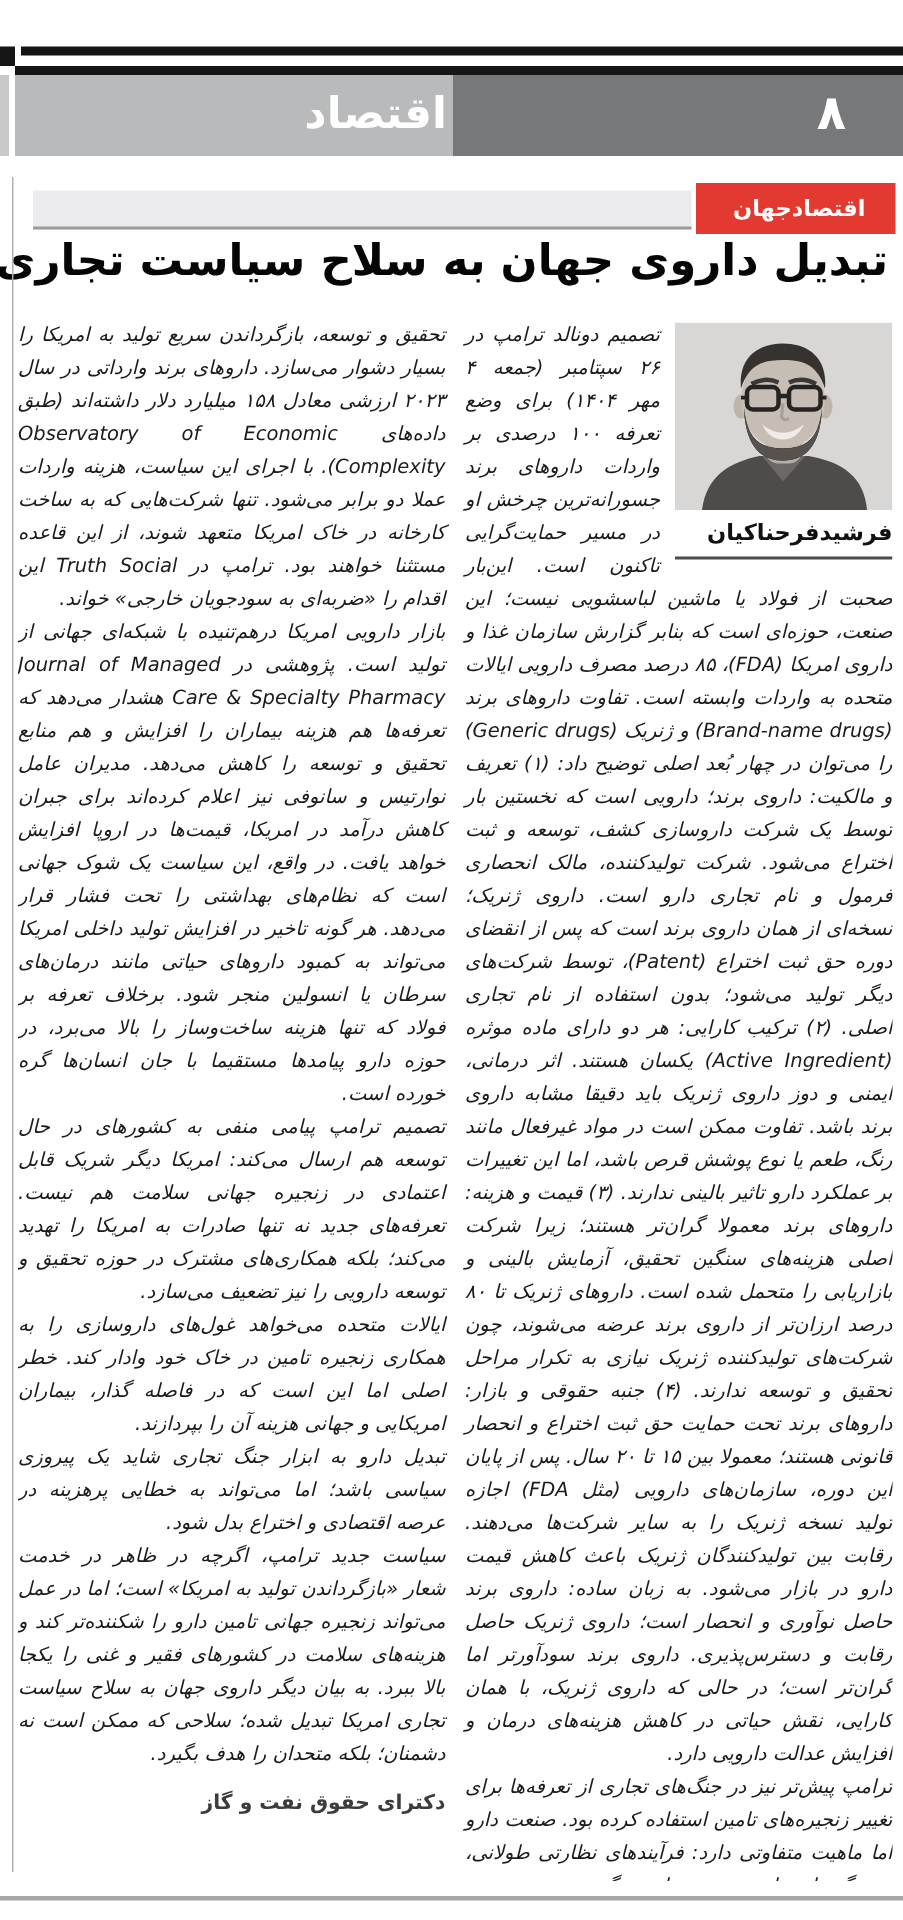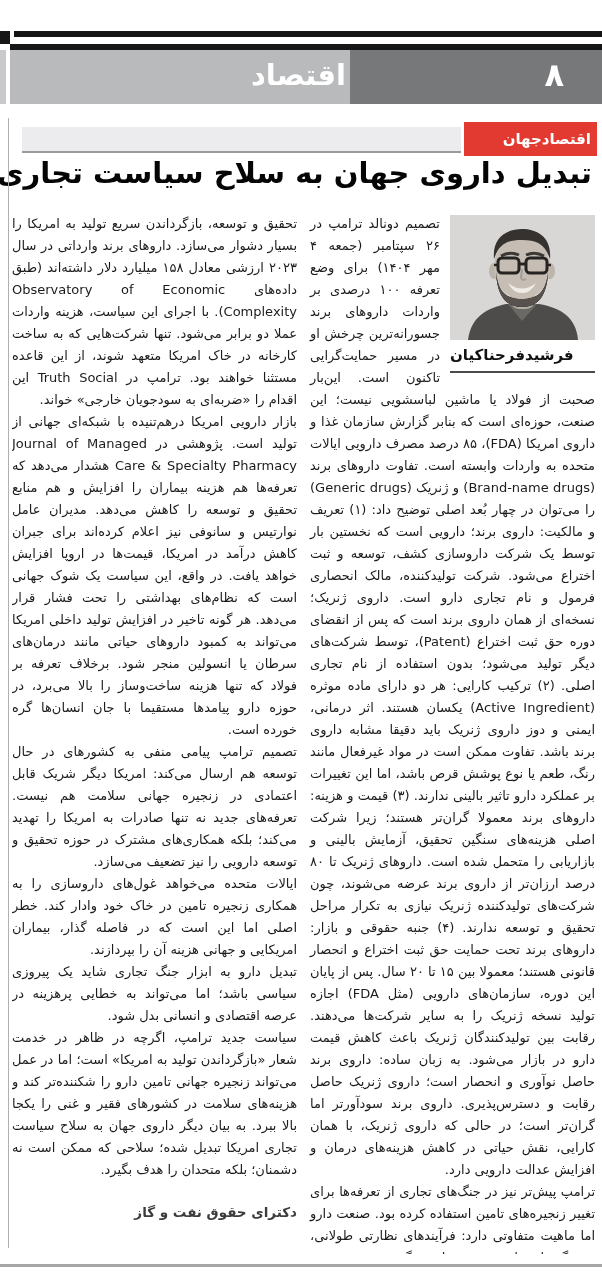--- a/index.html
+++ b/index.html
@@ -18,7 +18,7 @@
     border-top:6px solid #161616; display:flex; direction:ltr;
   }
   .band-light {
-    width:340px; background:var(--band-light,#b9babc);
+    width:292px; background:var(--band-light,#b9babc);
     display:flex; align-items:center; justify-content:flex-end; padding:0 4px 4px 0;
   }
   .band-dark {

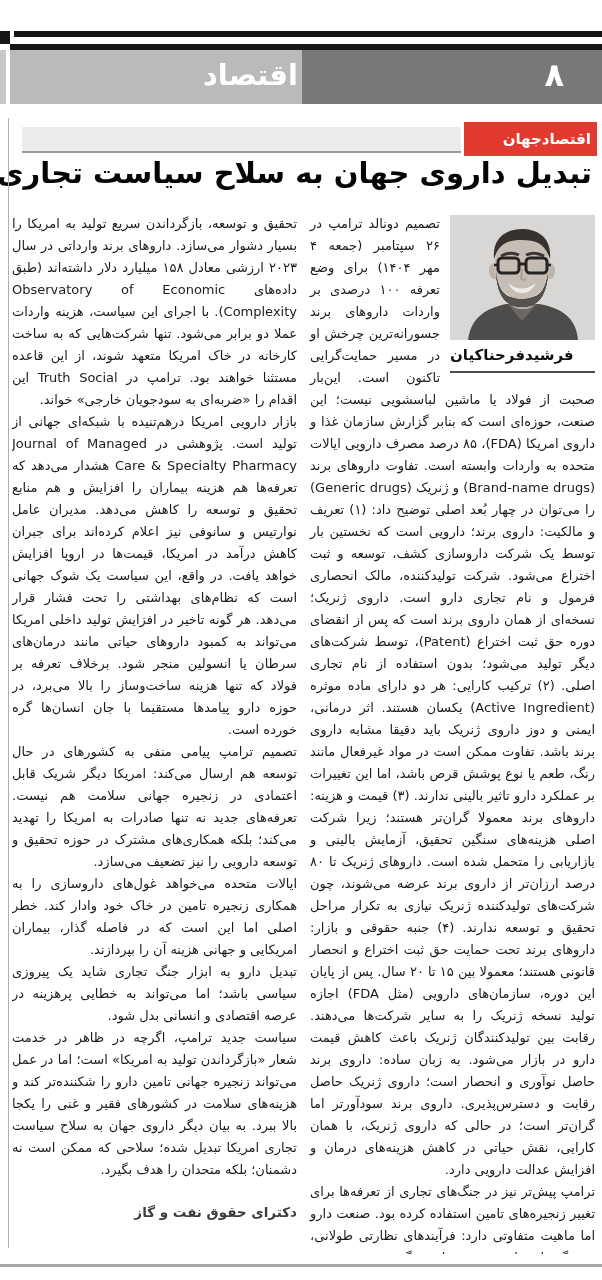--- a/index.html
+++ b/index.html
@@ -36,7 +36,7 @@
   .kicker-badge {
     position:absolute; right:0; top:0; bottom:0; width:133px;
     background:var(--accent-red,#e23a30); color:#fff;
-    display:flex; align-items:center; padding-right:6px;
+    display:flex; align-items:center; padding-right:20px;
     font-size:15px; font-weight:bold;
   }
 

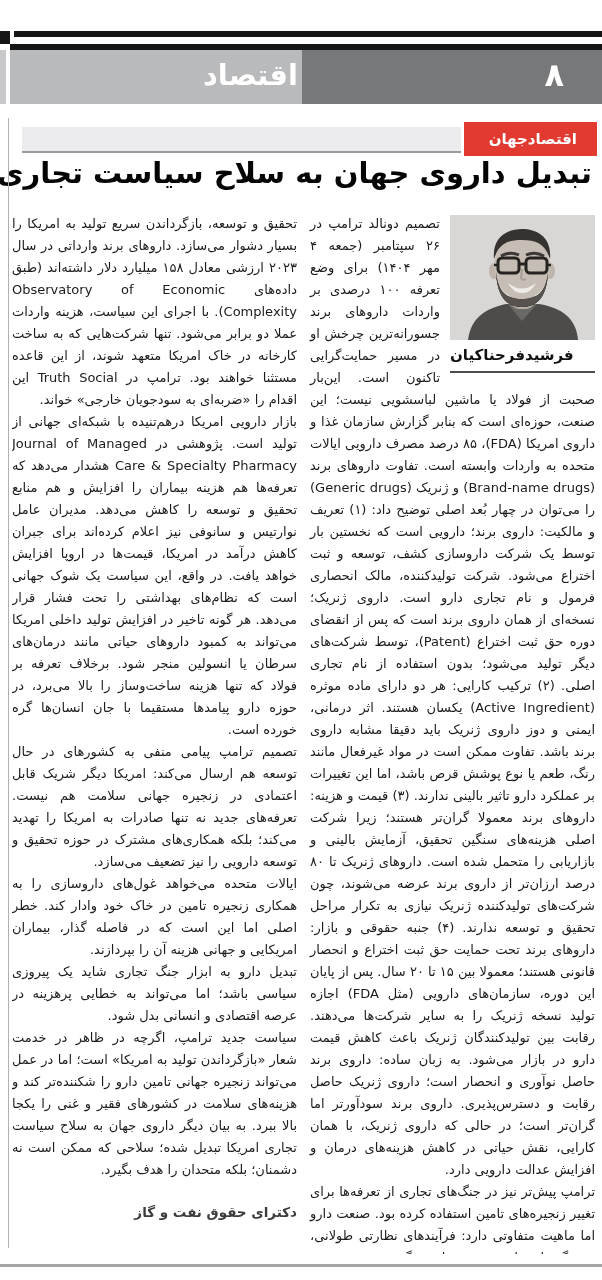--- a/index.html
+++ b/index.html
@@ -51,7 +51,7 @@
     display:flex; gap:13px; overflow:hidden;
   }
   .col { flex:1; font-size:13px; line-height:22px; }
-  .col p { text-align:justify; text-align-last:right; margin:0; }
+  .col p { text-align:justify; text-align-last:right; margin:0;font-style:italic; }
 
   .author-figure { float:right; width:145px; margin:2px 0 4px 10px; }
   .author-figure svg { display:block; width:145px; height:125px; }

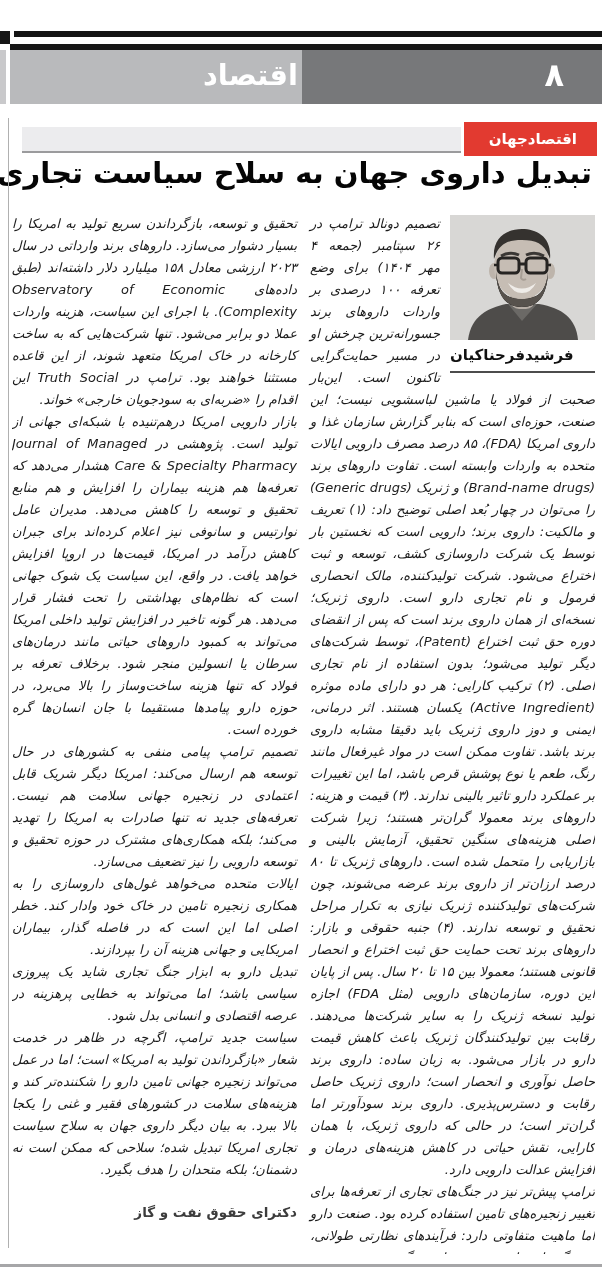--- a/index.html
+++ b/index.html
@@ -56,7 +56,7 @@
   .author-figure { float:right; width:145px; margin:2px 0 4px 10px; }
   .author-figure svg { display:block; width:145px; height:125px; }
   .author-figure figcaption {
-    font-weight:bold; font-size:15px; text-align:left;
+    font-weight:bold; font-size:15px; text-align:right;
     padding:4px 0 5px; border-bottom:2px solid #4c4c4c; color:#111;
   }
 

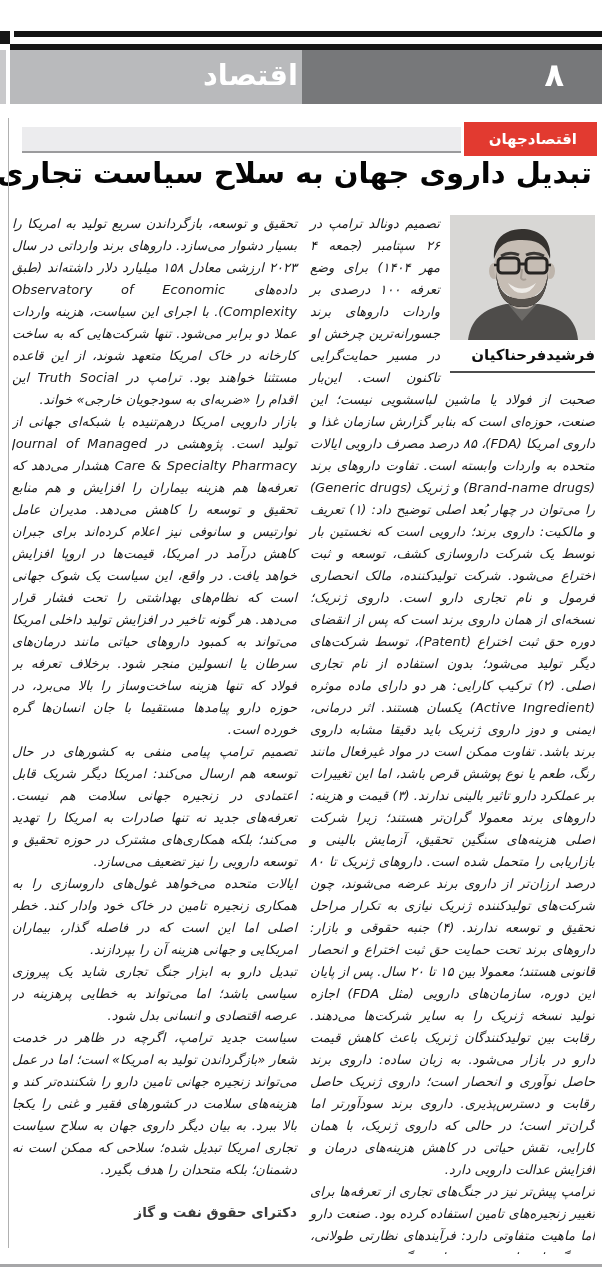--- a/index.html
+++ b/index.html
@@ -132,7 +132,7 @@
       </div>
     <div>
         <p>ایالات متحده می‌خواهد غول‌های داروسازی را به همکاری زنجیره تامین در خاک خود وادار کند. خطر اصلی اما این است که در فاصله گذار، بیماران امریکایی و جهانی هزینه آن را بپردازند.</p>
-        <p>تبدیل دارو به ابزار جنگ تجاری شاید یک پیروزی سیاسی باشد؛ اما می‌تواند به خطایی پرهزینه در عرصه اقتصادی و انسانی بدل شود.</p>
+        <p>تبدیل دارو به ابزار جنگ تجاری شاید یک پیروزی سیاسی باشد؛ اما می‌تواند به خطایی پرهزینه در عرصه اقتصادی و اختراع بدل شود.</p>
         <p>سیاست جدید ترامپ، اگرچه در ظاهر در خدمت شعار «بازگرداندن تولید به امریکا» است؛ اما در عمل می‌تواند زنجیره جهانی تامین دارو را شکننده‌تر کند و هزینه‌های سلامت در کشورهای فقیر و غنی را یکجا بالا ببرد. به بیان دیگر داروی جهان به سلاح سیاست تجاری امریکا تبدیل شده؛ سلاحی که ممکن است نه دشمنان؛ بلکه متحدان را هدف بگیرد.</p>
       </div>
     <div class="signature">دکترای حقوق نفت و گاز</div>

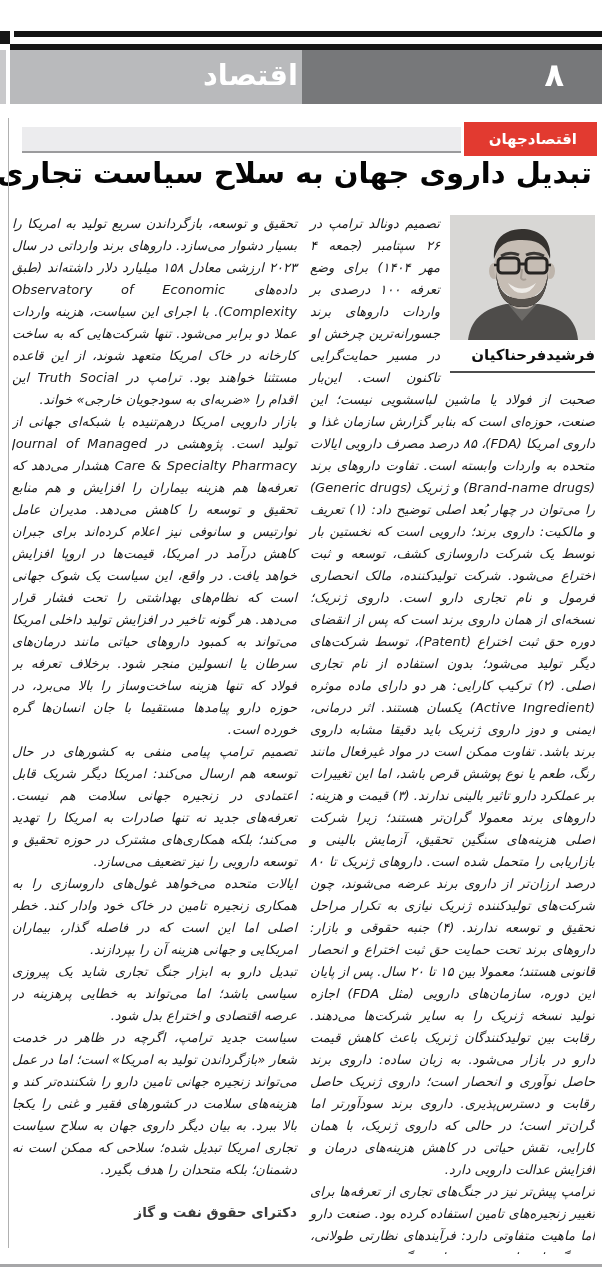--- a/index.html
+++ b/index.html
@@ -61,7 +61,7 @@
   }
 
   .subhead { font-size:16px; font-weight:bold; margin:18px 0 5px; color:#0a0a0a; }
-  .signature { font-weight:bold; color:#3c3c3c; margin-top:20px; font-size:13.5px; }
+  .signature { font-weight:bold; color:#3c3c3c; margin-top:10px; font-size:13.5px; }
 
   .left-rule   { position:absolute; left:8px; top:118px; height:1130px; width:1px; background:var(--rule-gray,#b0b0b0); }
   .bottom-rule { position:absolute; left:0; right:0; top:1264px; height:3px; background:#a6a6a8; }

